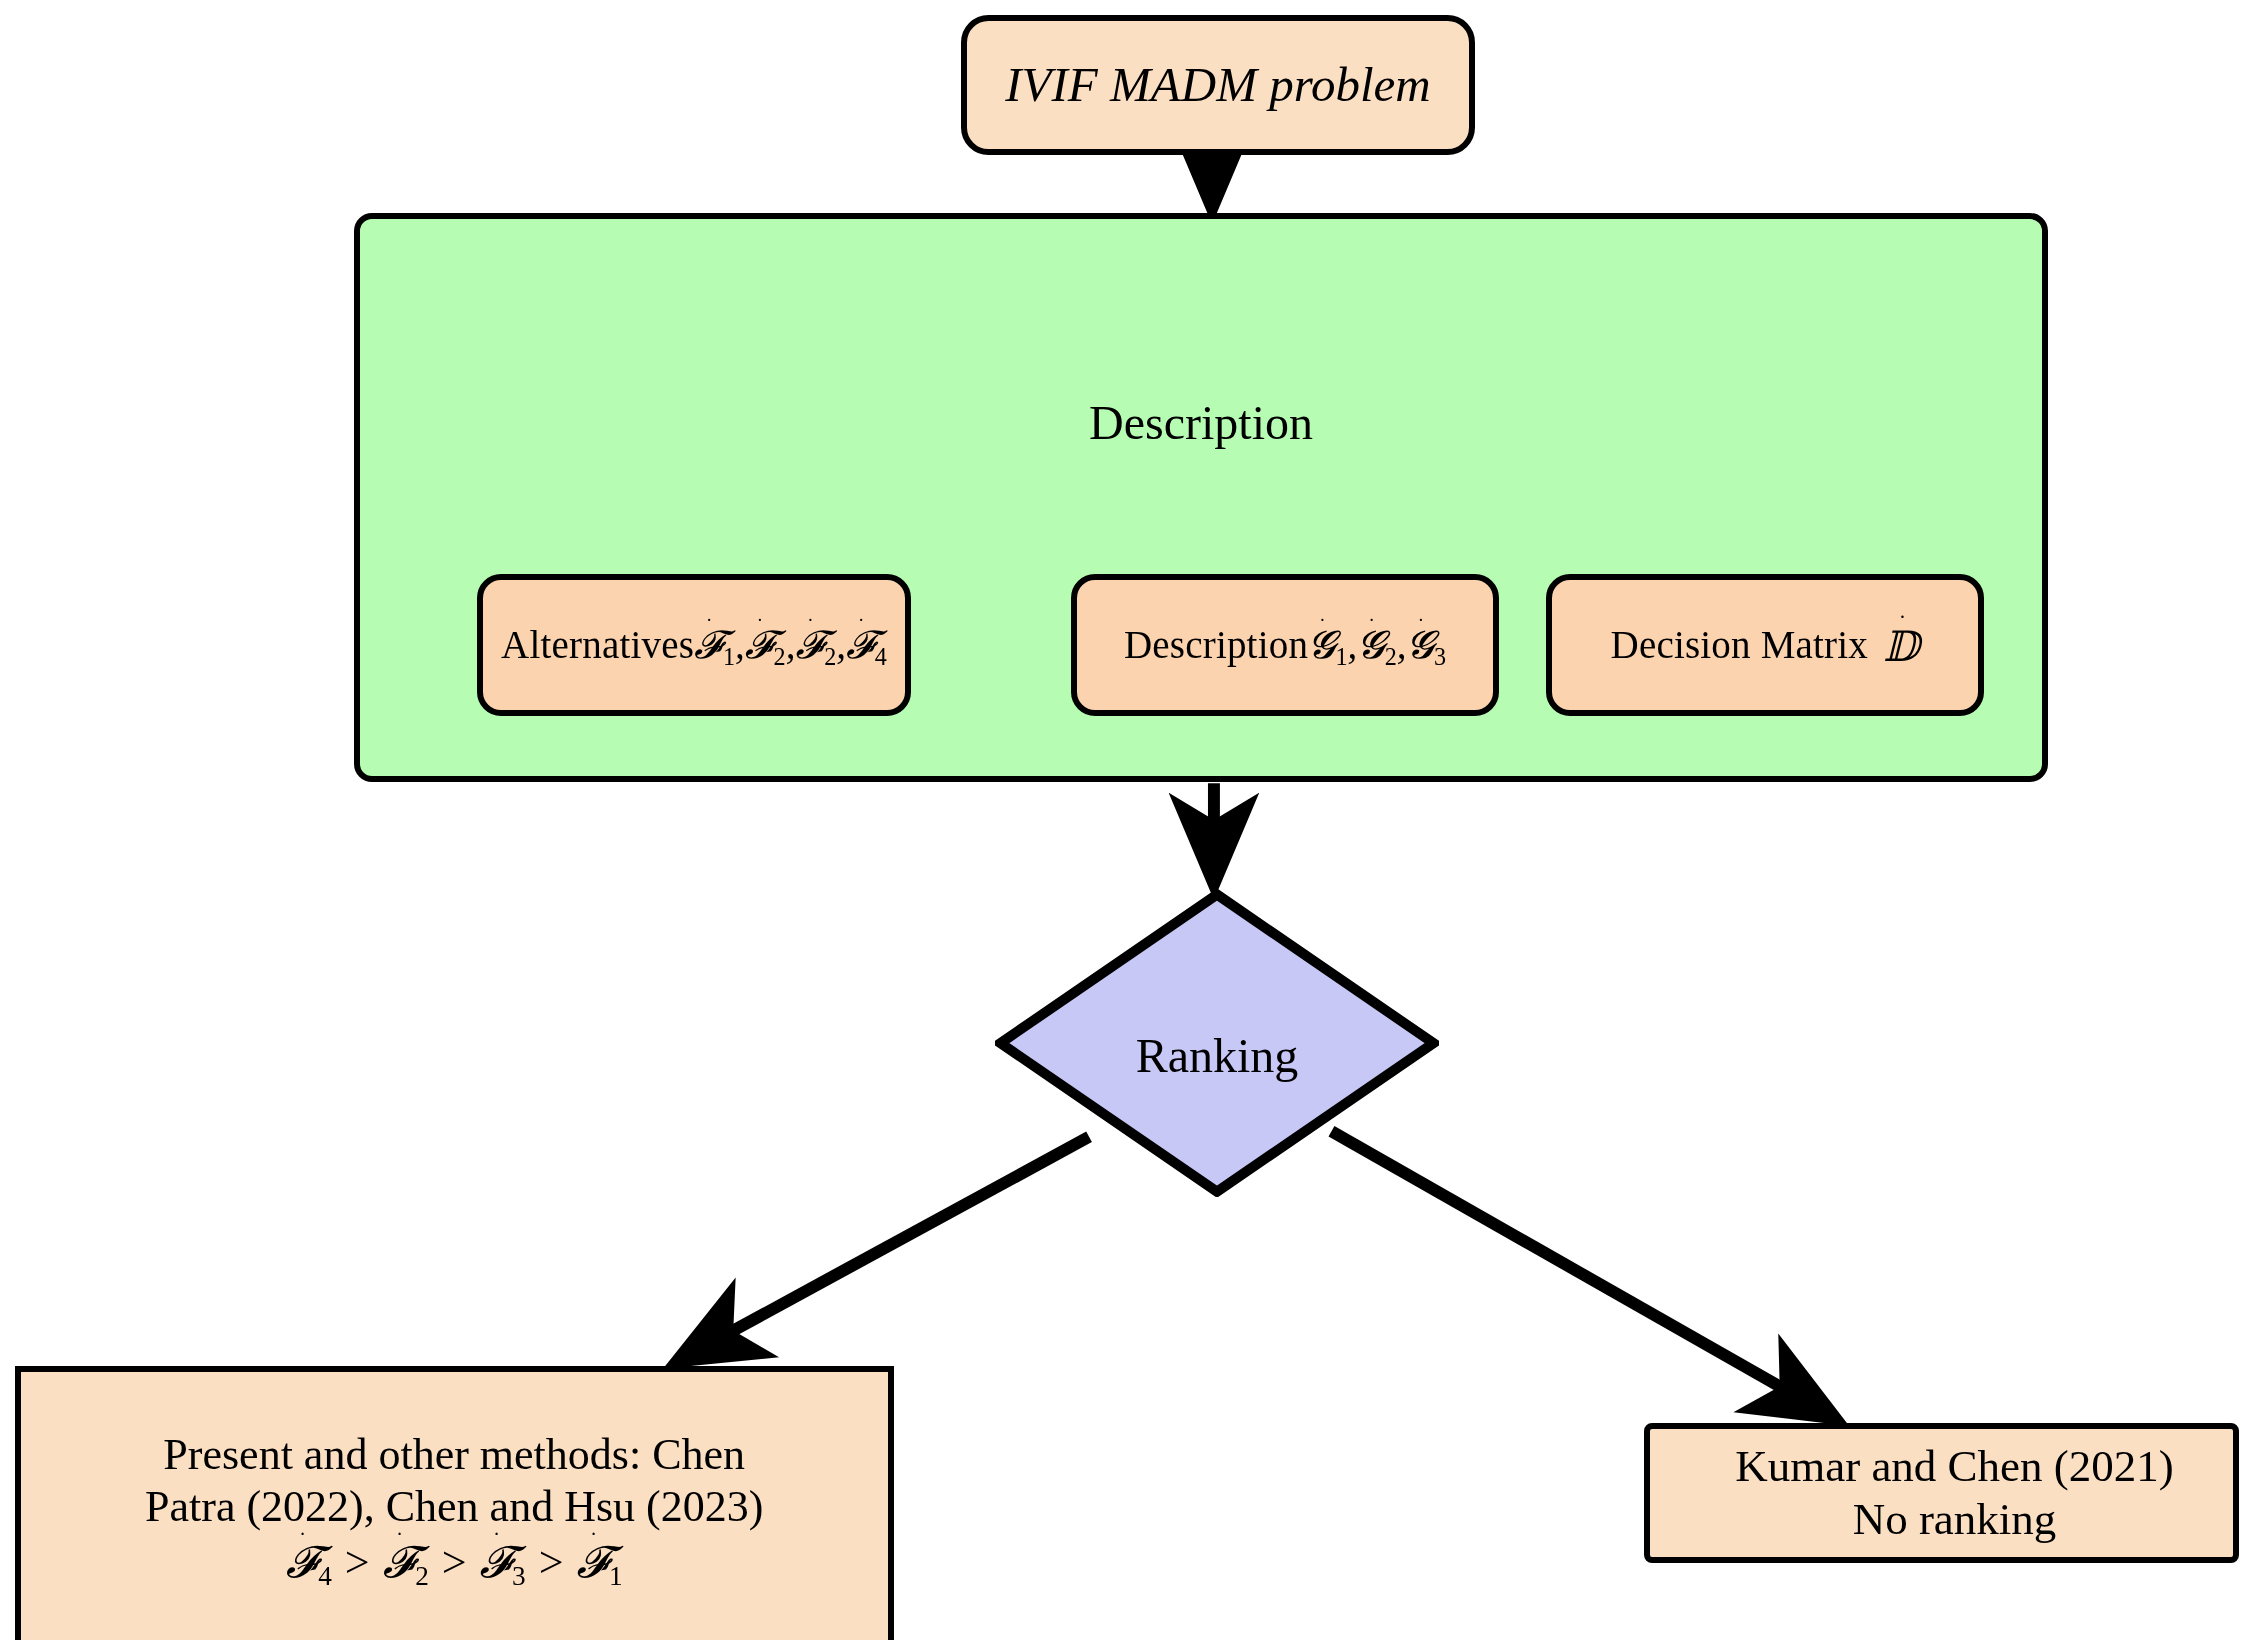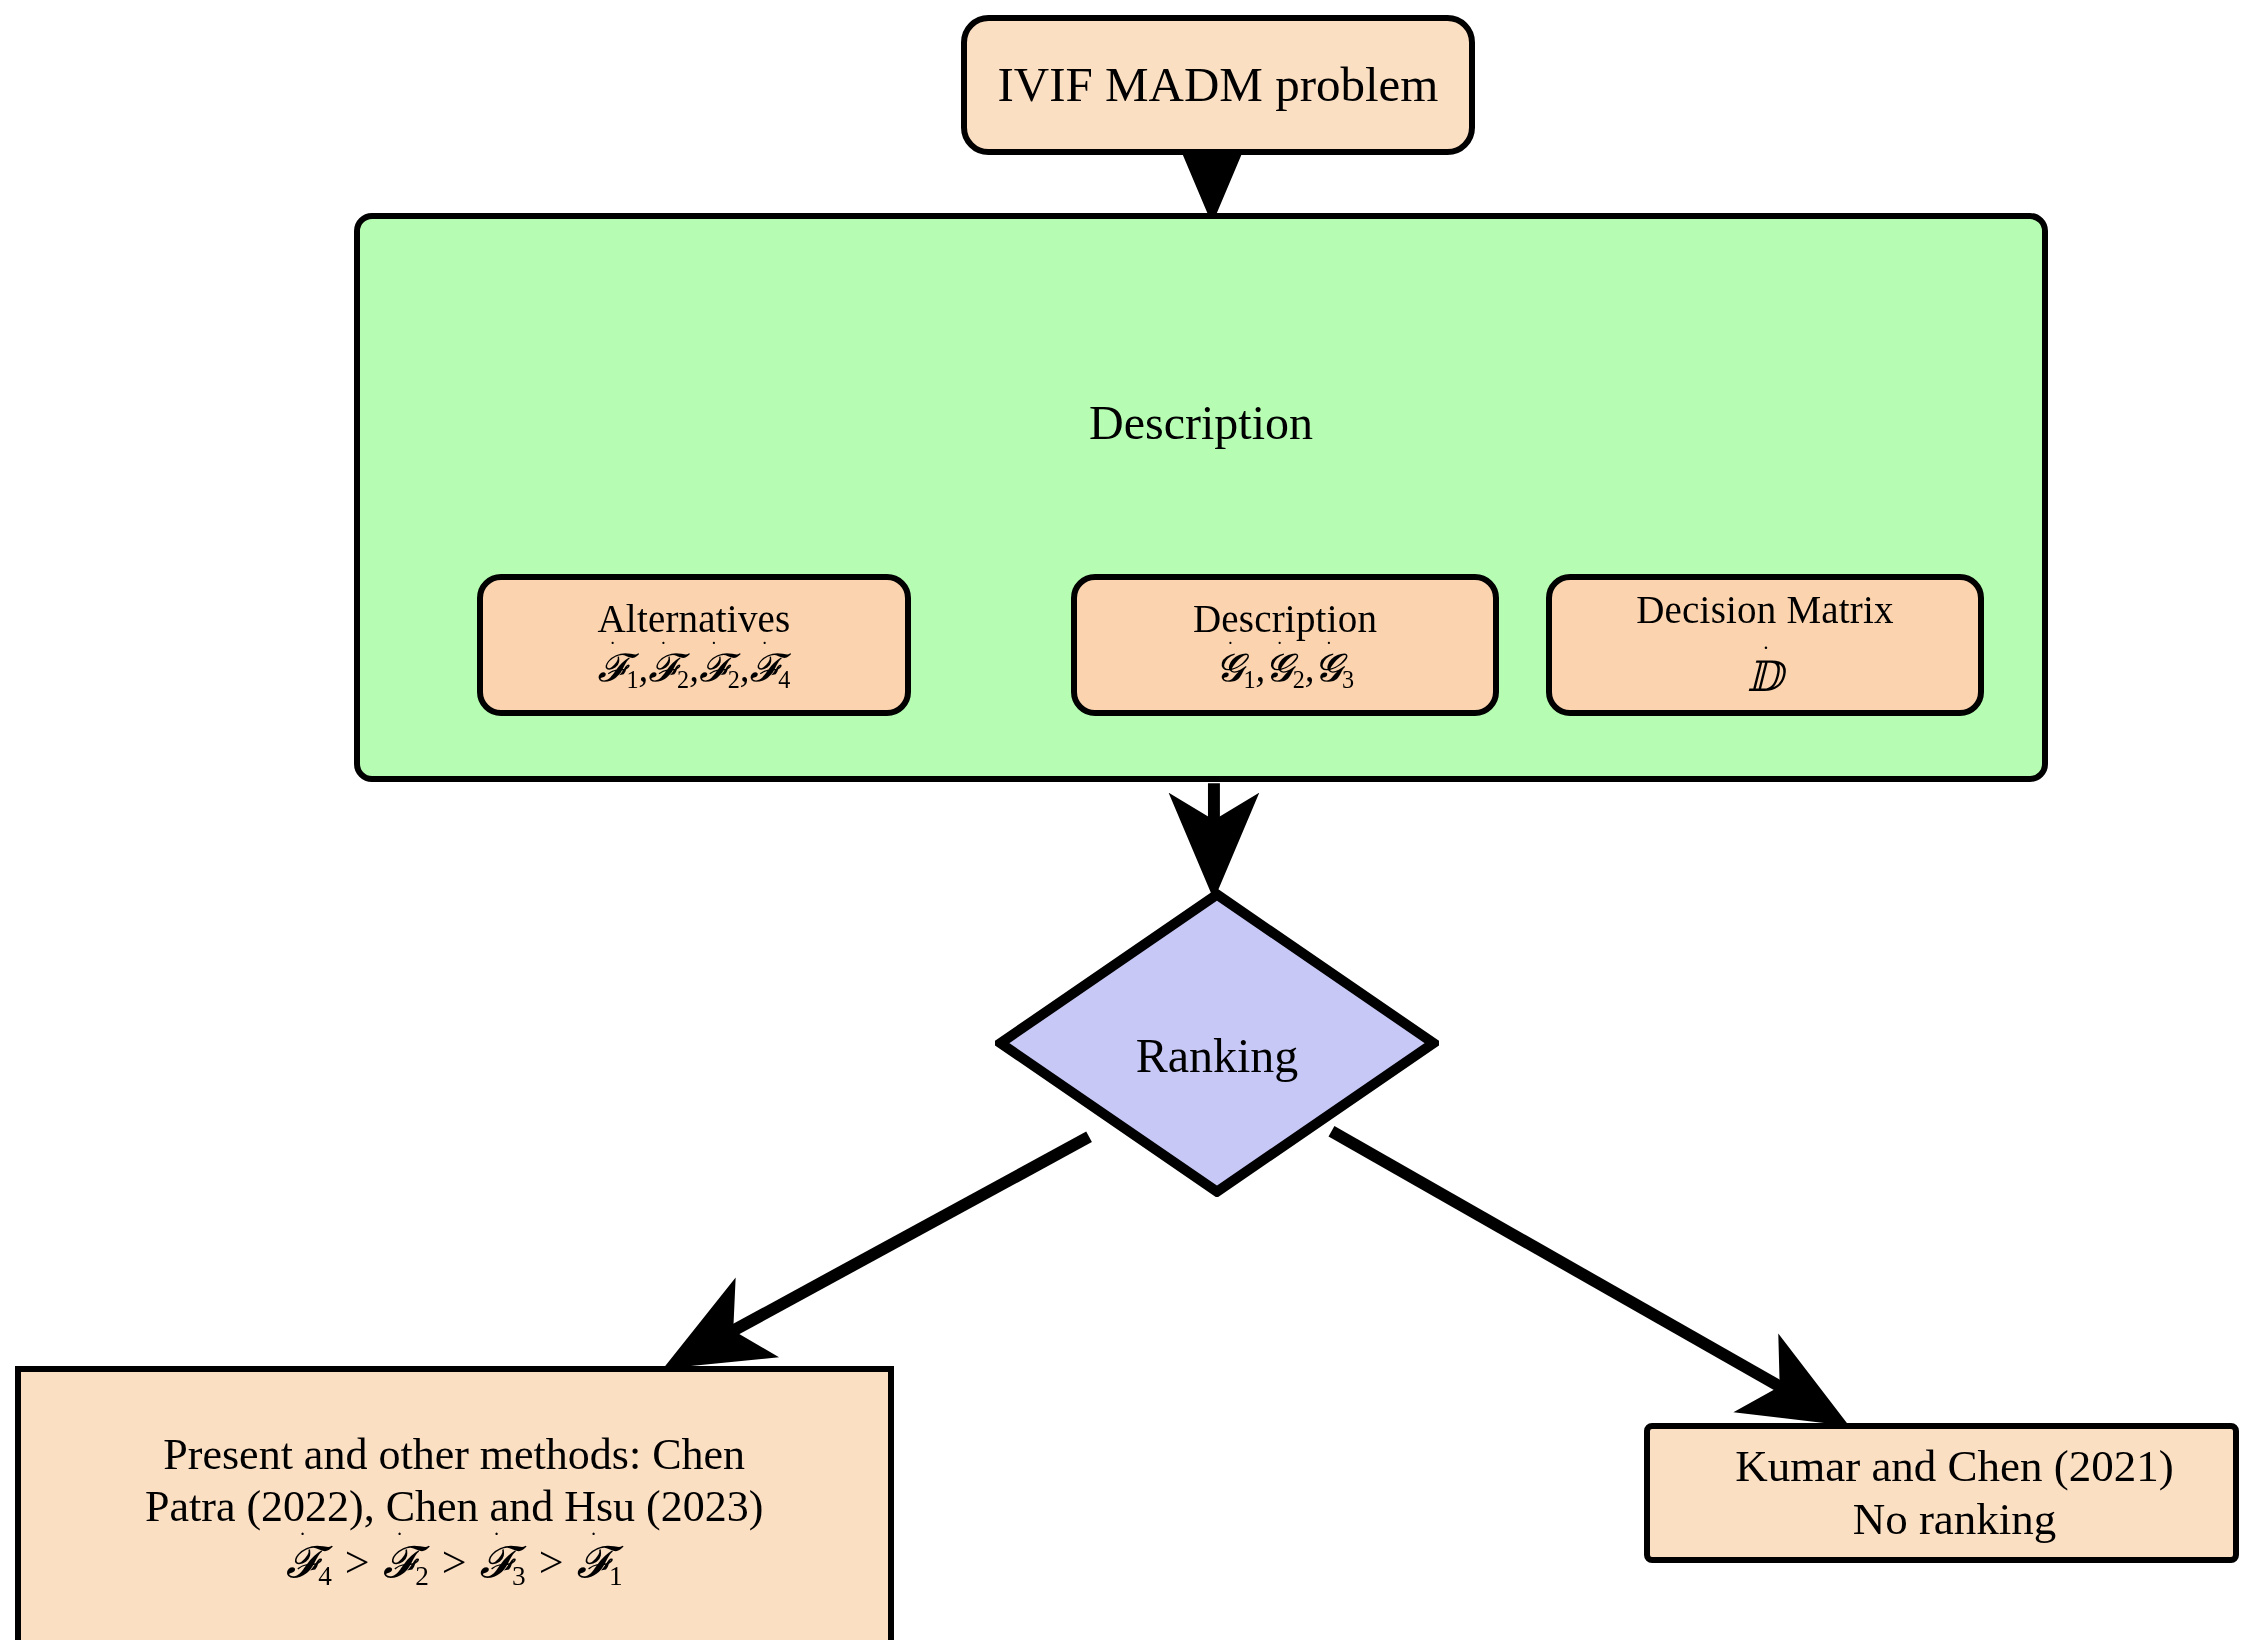--- a/index.html
+++ b/index.html
@@ -37,6 +37,7 @@
     border: 6.4px solid #000000;
     border-radius: 27.5px;
     font-size: 49px;
+    font-style: italic;
   }
   
   #description-node {

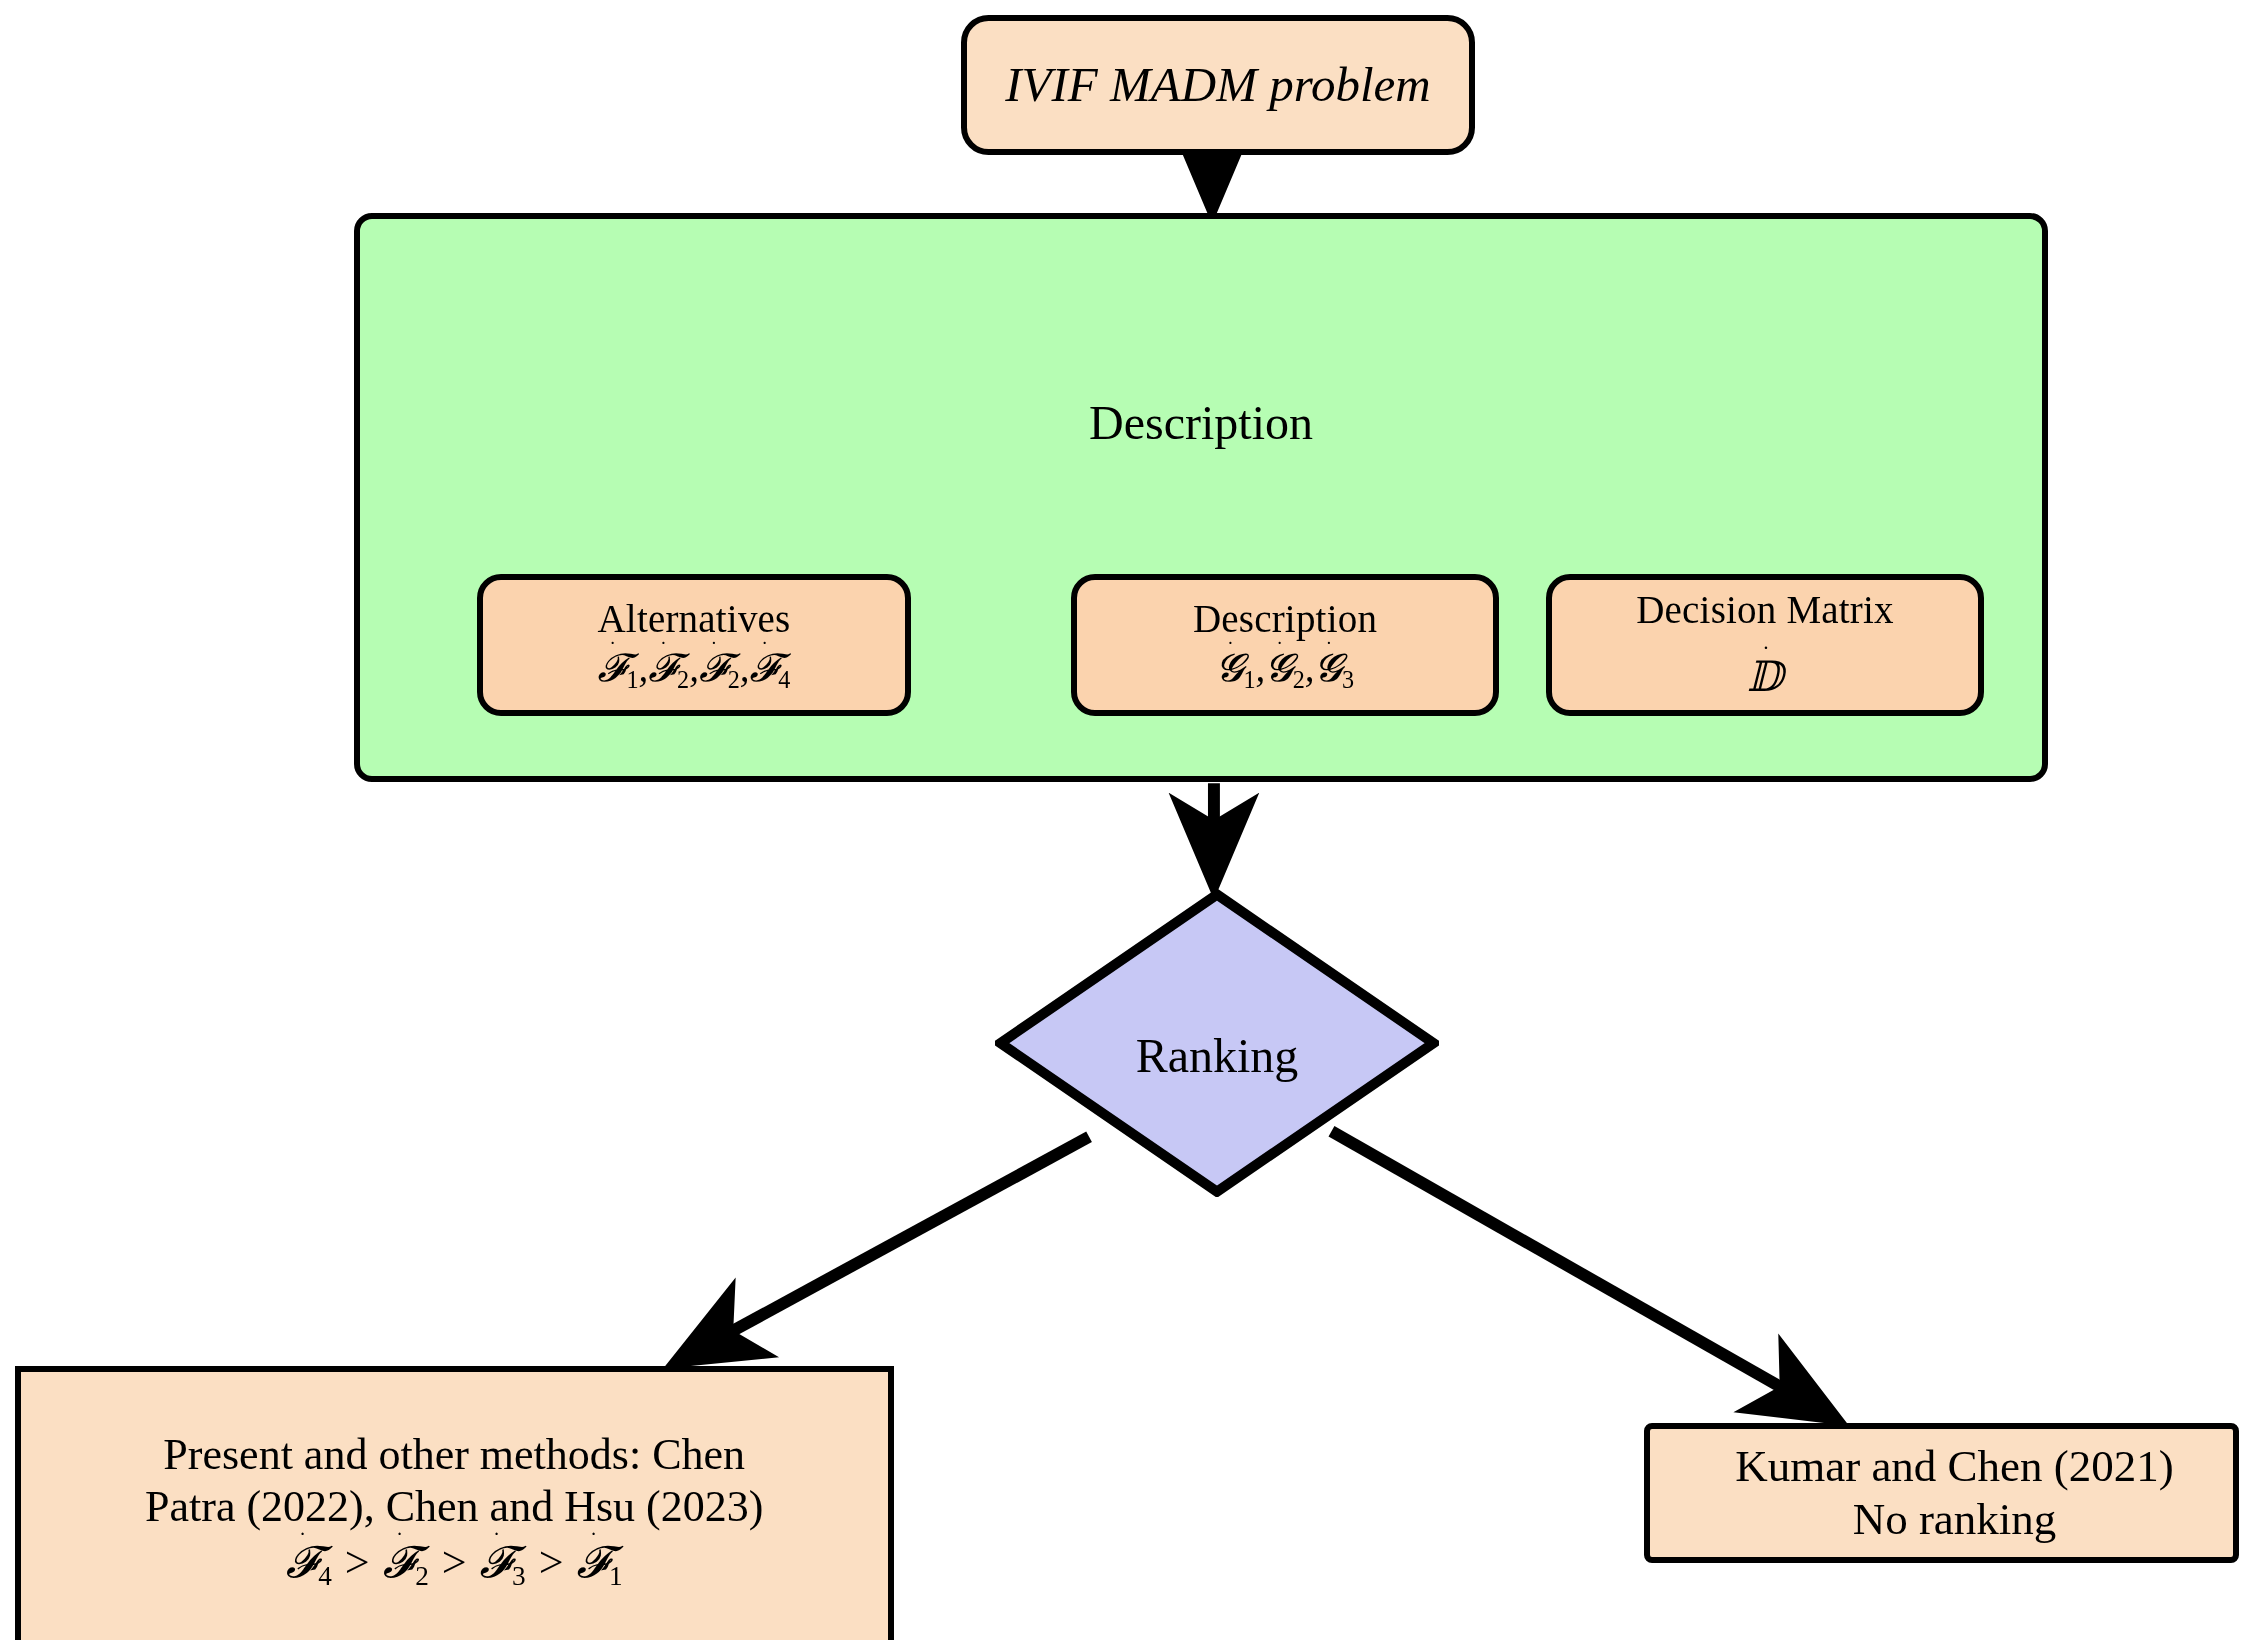--- a/index.html
+++ b/index.html
@@ -66,7 +66,7 @@
     border: 6.4px solid #000000;
     border-radius: 24px;
     display: flex;
-    flex-direction: column;
+    flex-direction: row;
     align-items: center;
     justify-content: center;
     text-align: center;

